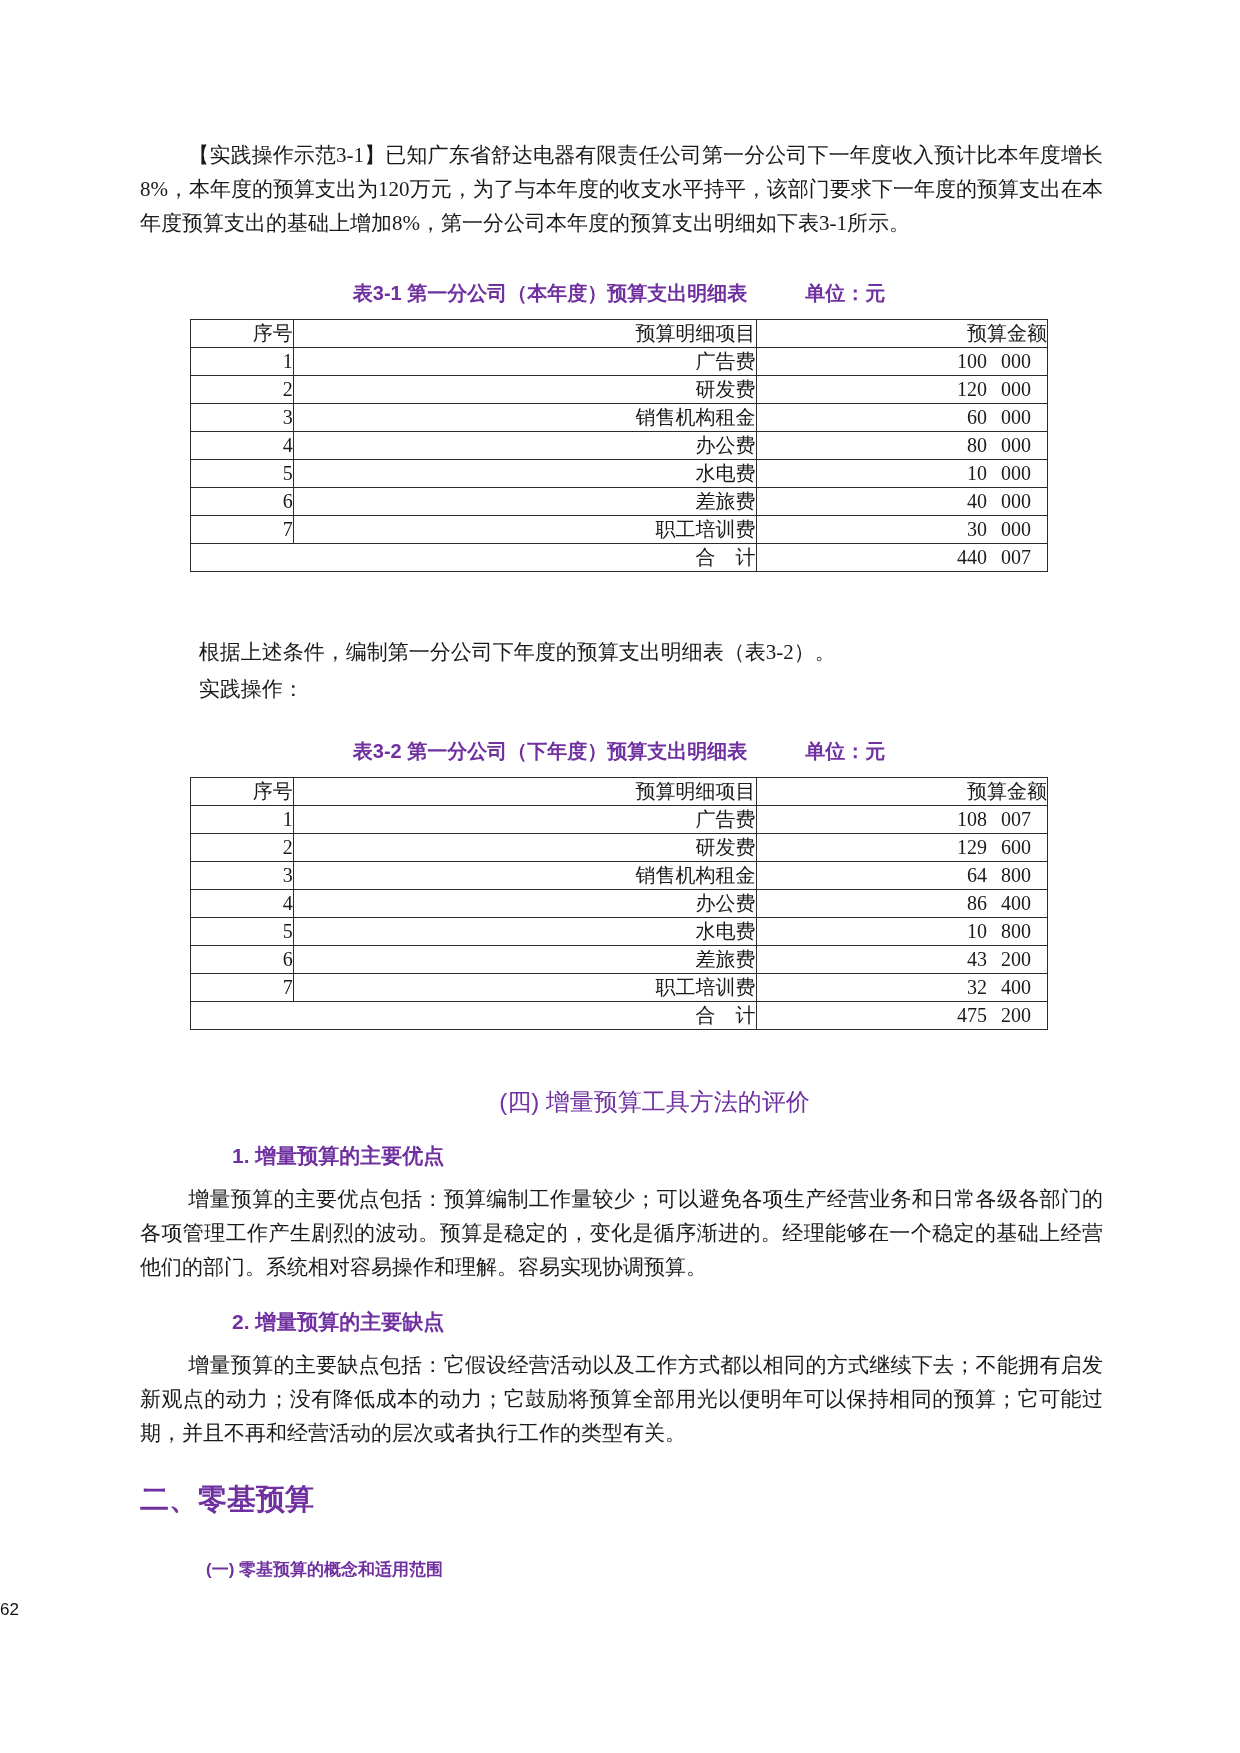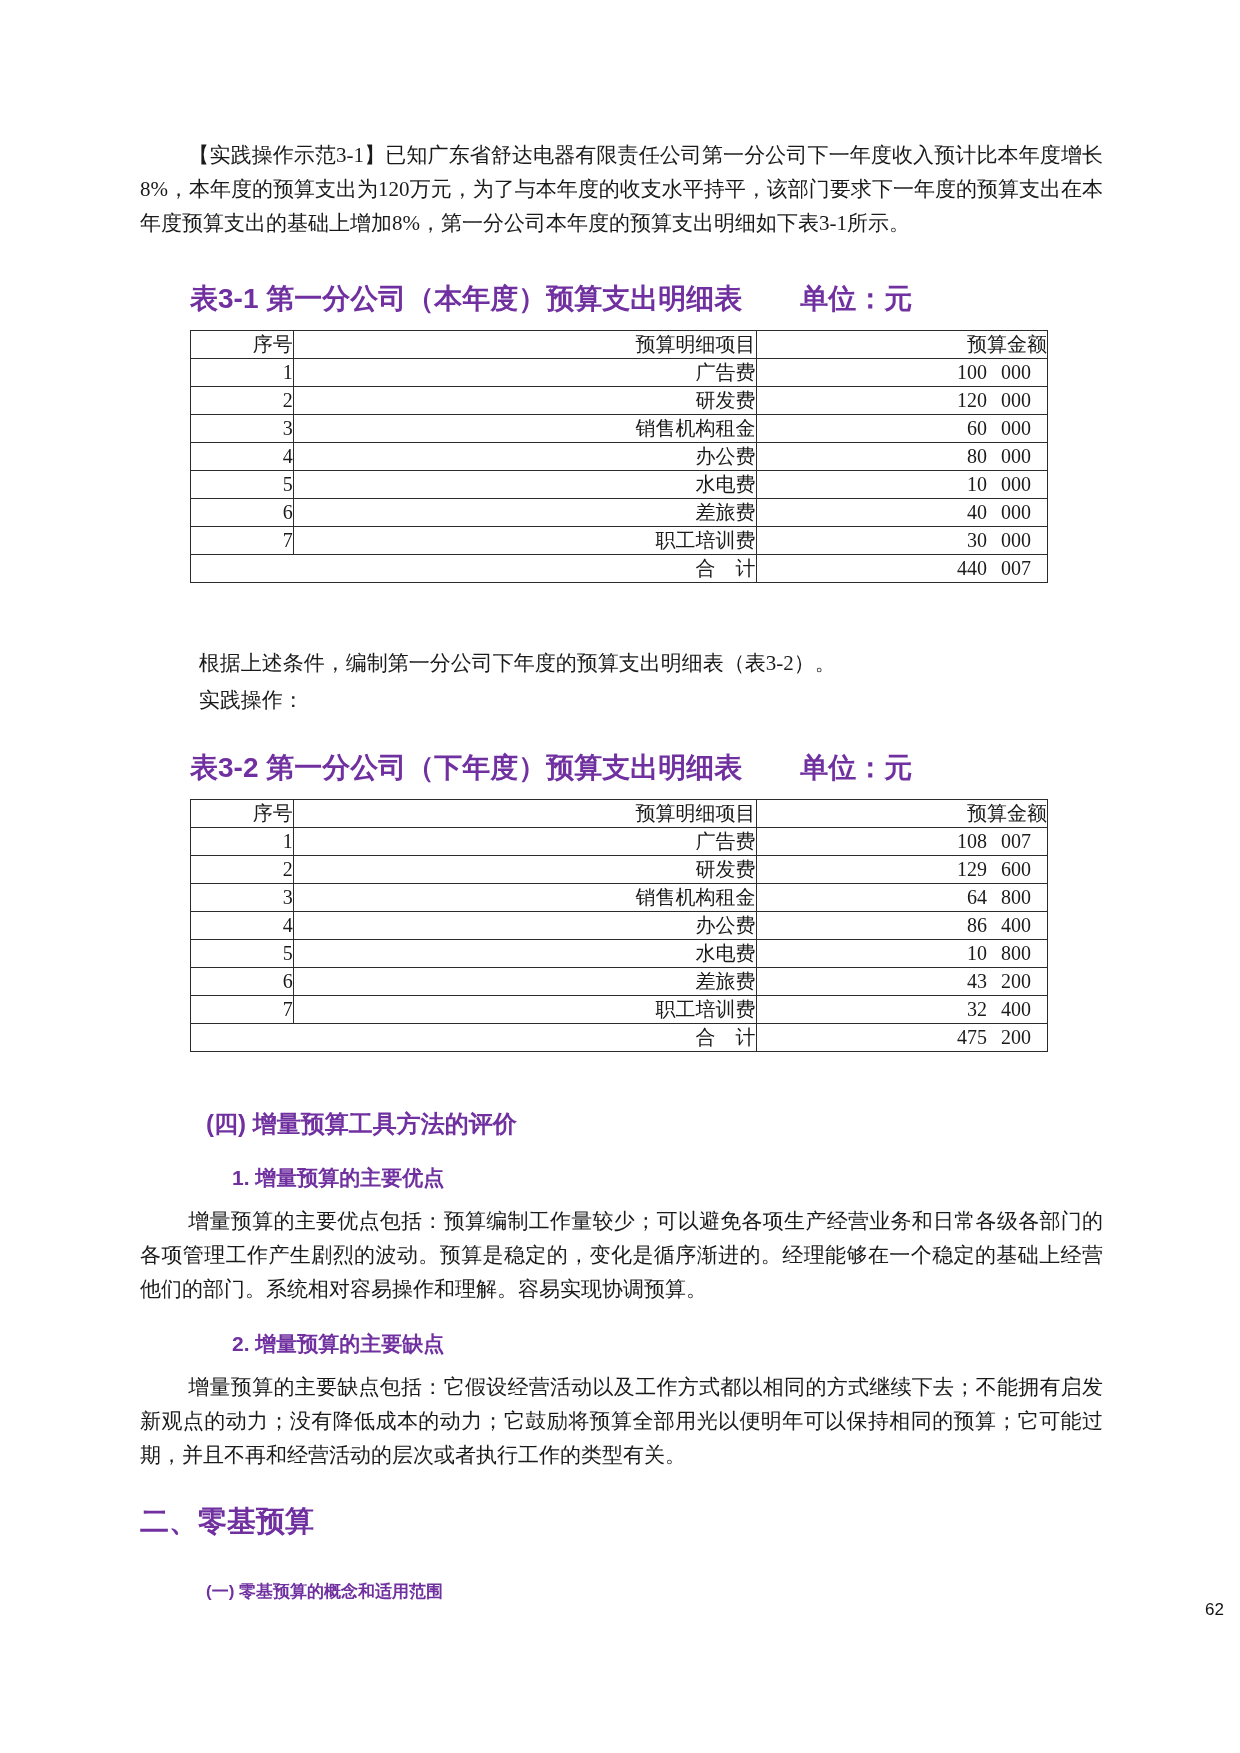--- a/index.html
+++ b/index.html
@@ -21,9 +21,9 @@
   .table-block { margin-top:40px; }
   .table-block.second { margin-top:30px; }
   .table-title {
-    display:flex; align-items:baseline; gap:58px;
-    font-family:"Liberation Sans","DejaVu Sans",sans-serif;
-    font-weight:bold; font-size:28px; color:var(--purple);
+    display:flex; justify-content:center; align-items:baseline; gap:58px;
+    font-family:"Liberation Sans","DejaVu Sans",sans-serif;
+    font-weight:bold; font-size:20px; color:var(--purple);
     margin:12px 0 12px 50px; width:858px; box-sizing:border-box;
   }
   table.budget {

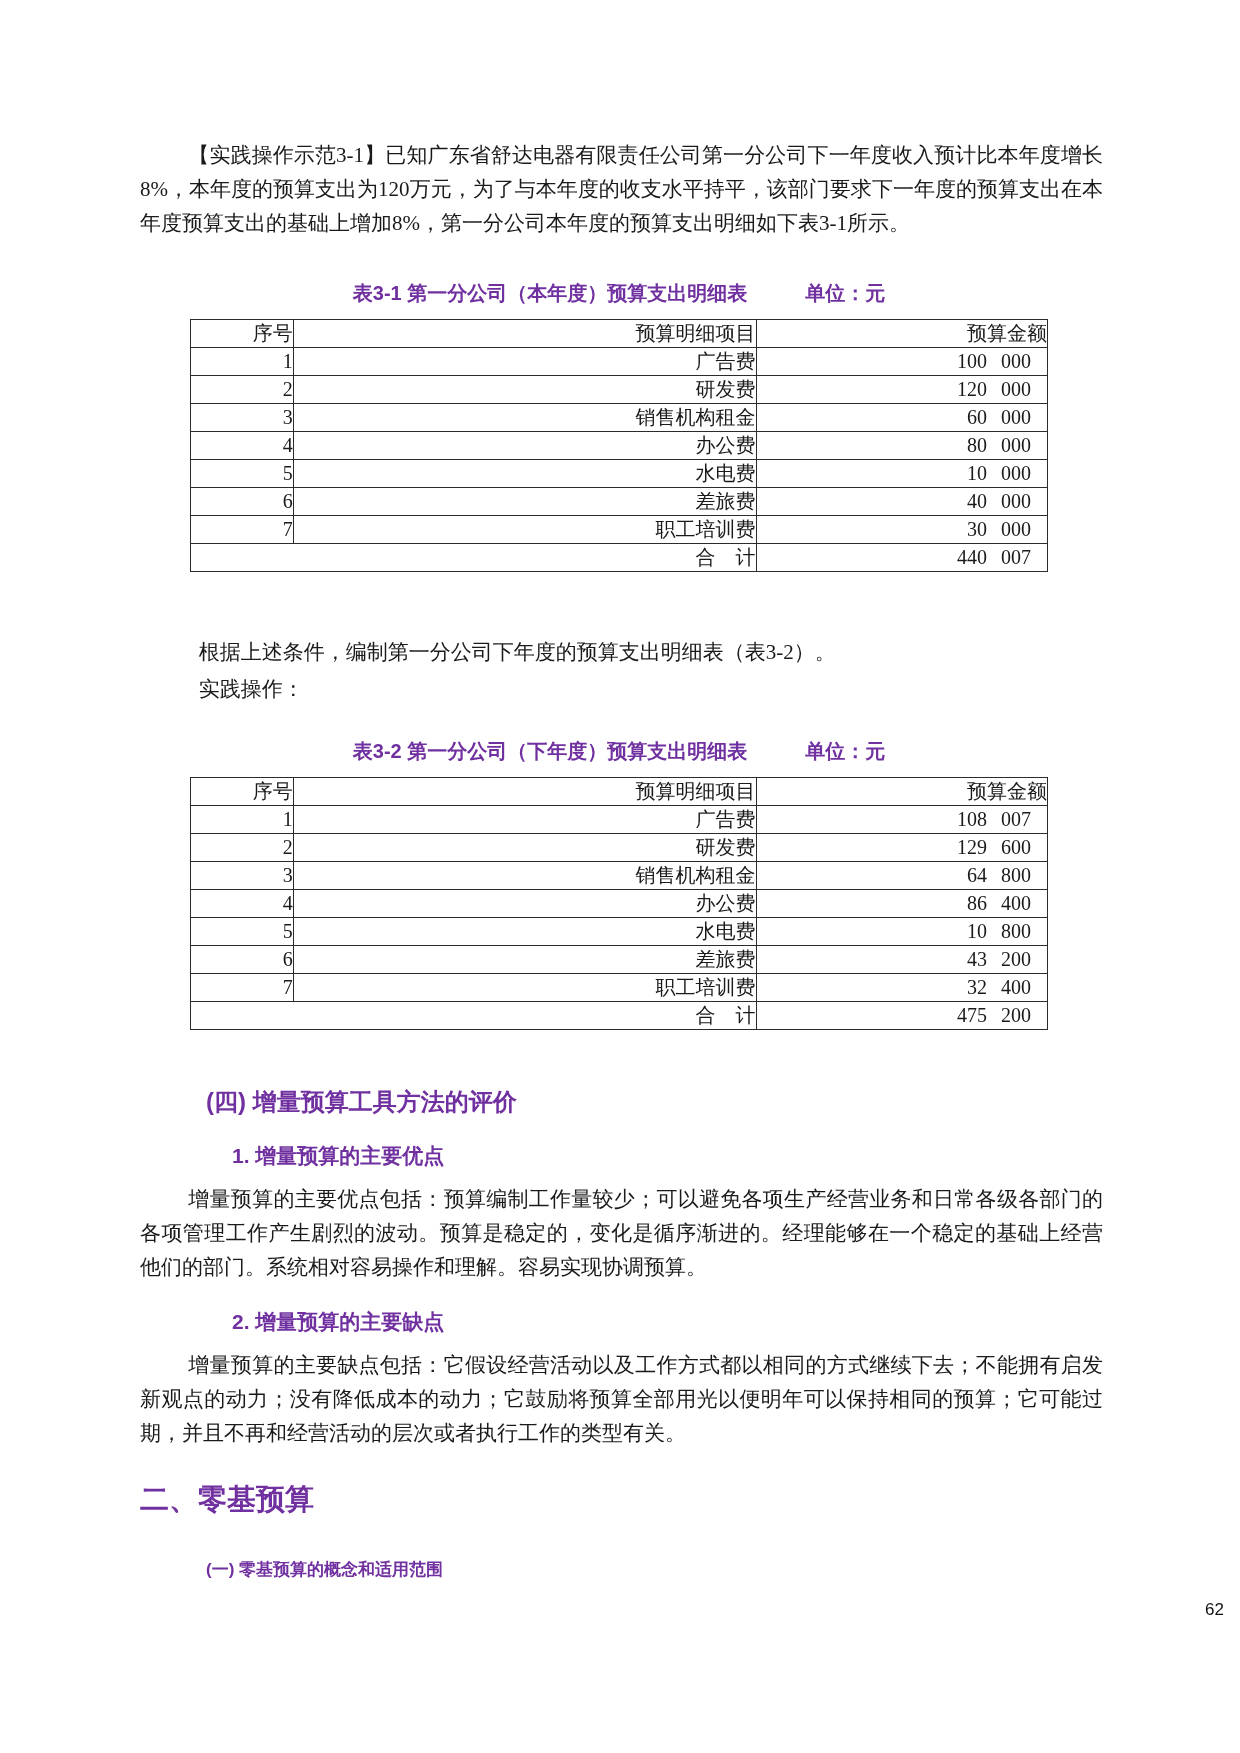--- a/index.html
+++ b/index.html
@@ -48,8 +48,8 @@
 
   .h-section4 {
     font-family:"Liberation Sans","DejaVu Sans",sans-serif;
-    font-weight:bold; color:var(--purple);
-    font-size:24px; margin:56px 0 0 66px;
+    font-weight:normal; color:var(--purple);
+    font-size:24px; margin:56px 0 0 66px;text-align:center;
   }
   .h-sub {
     font-family:"Liberation Sans","DejaVu Sans",sans-serif;

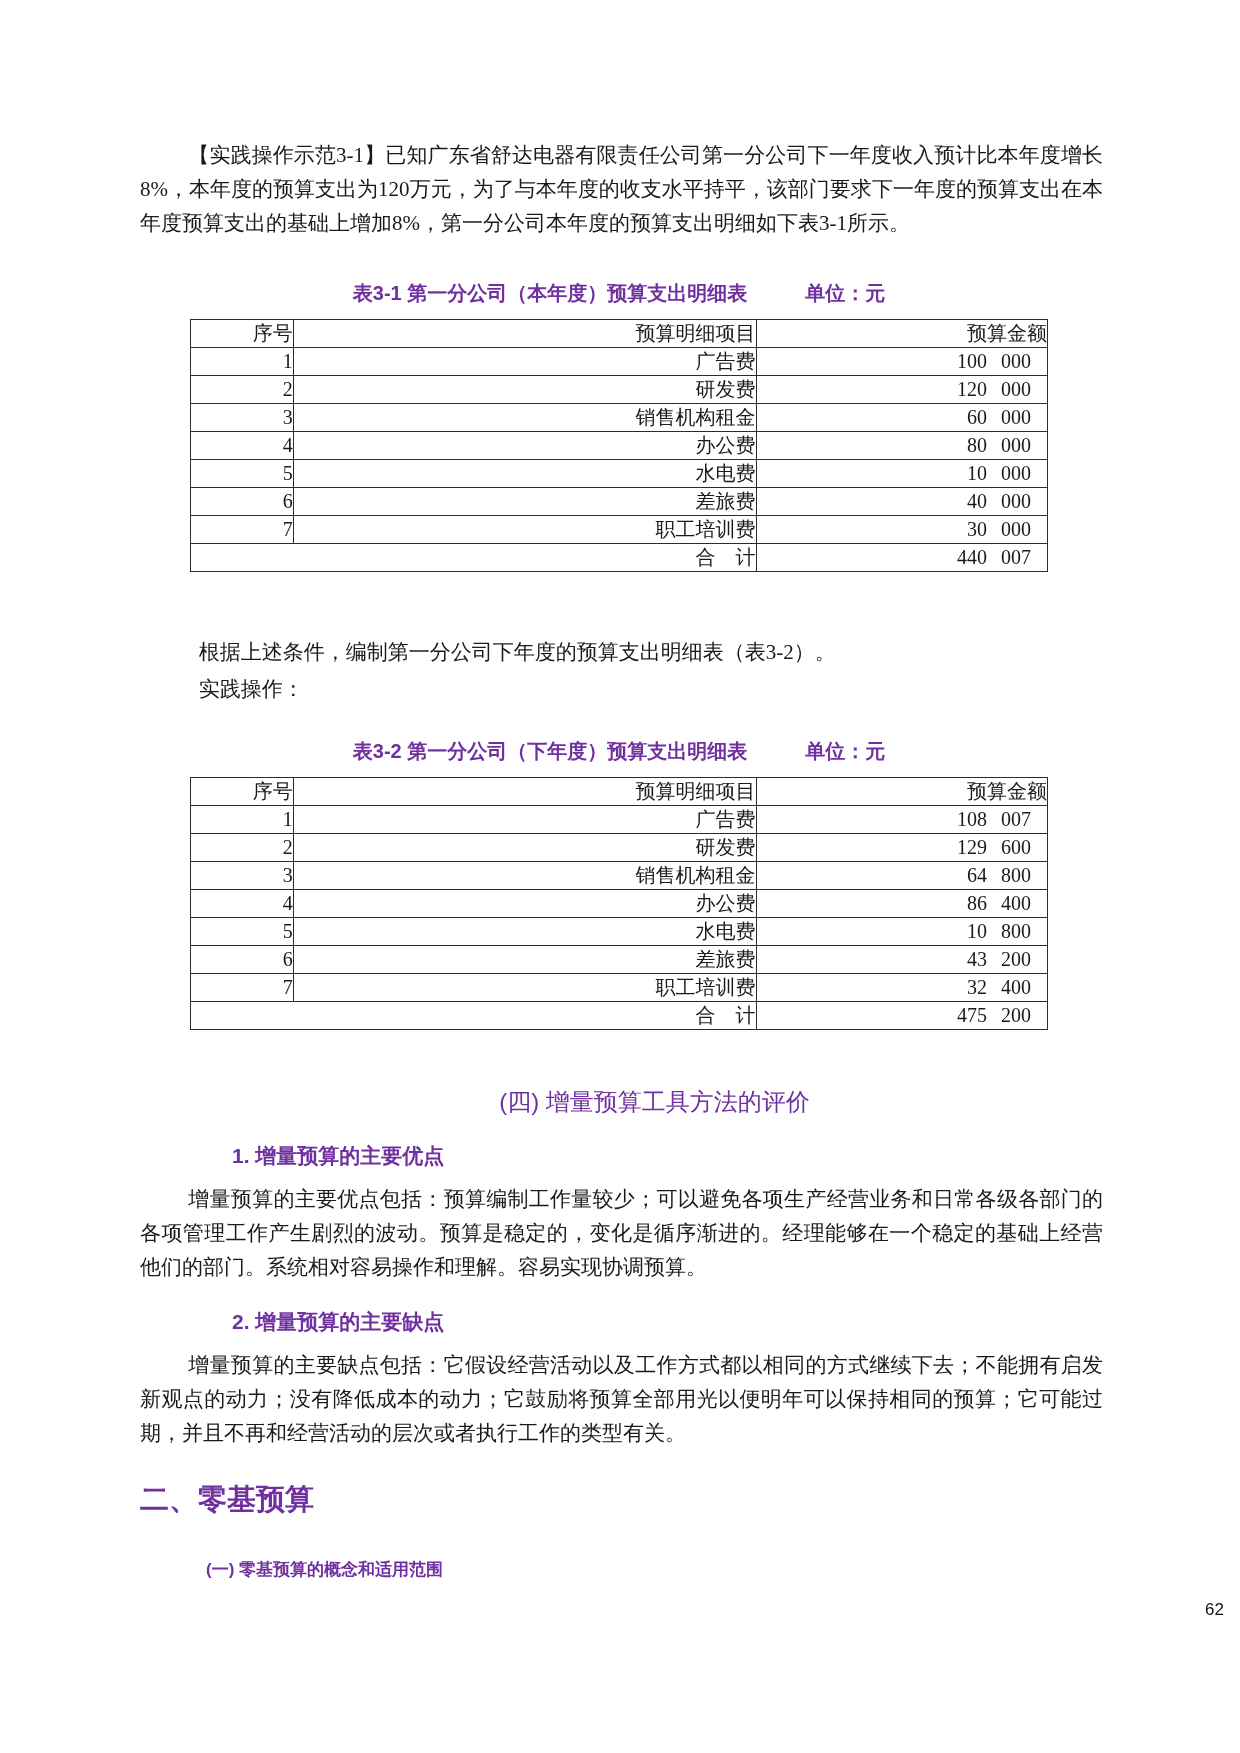--- a/index.html
+++ b/index.html
@@ -69,7 +69,7 @@
   }
   .page-number {
     position:absolute; left:0; right:16px; top:1600px;
-    text-align:right; font-size:17px; color:#111;
+    text-align:left; font-size:17px; color:#111;
     font-family:"Liberation Sans","DejaVu Sans",sans-serif;
   }
 </style>

